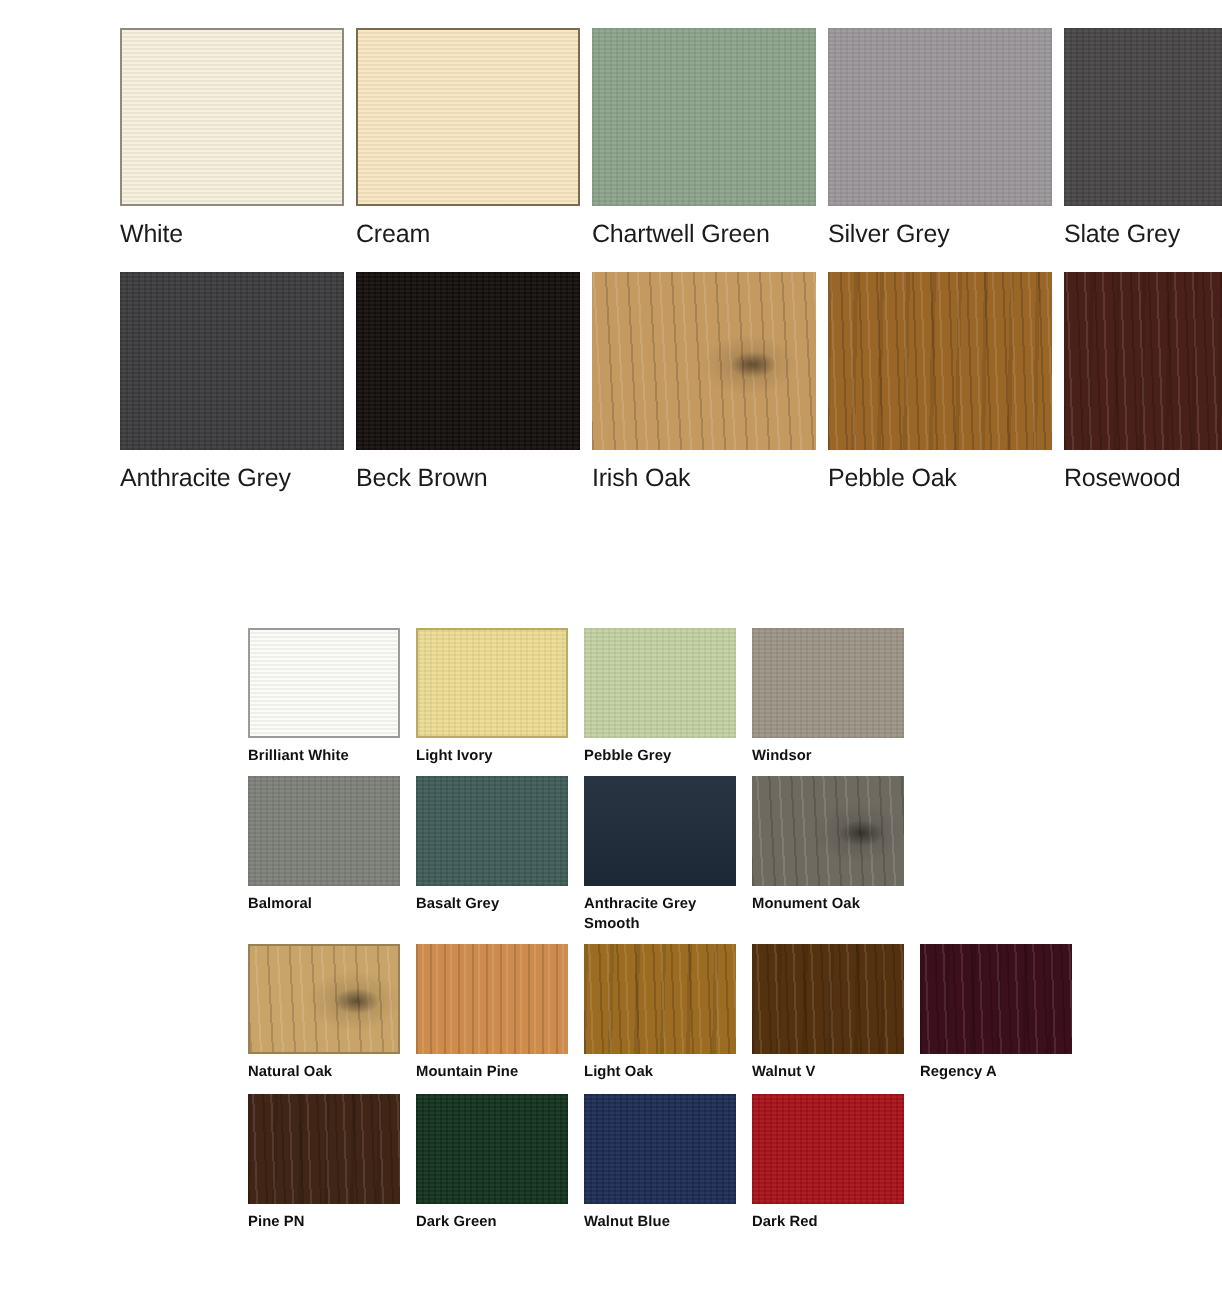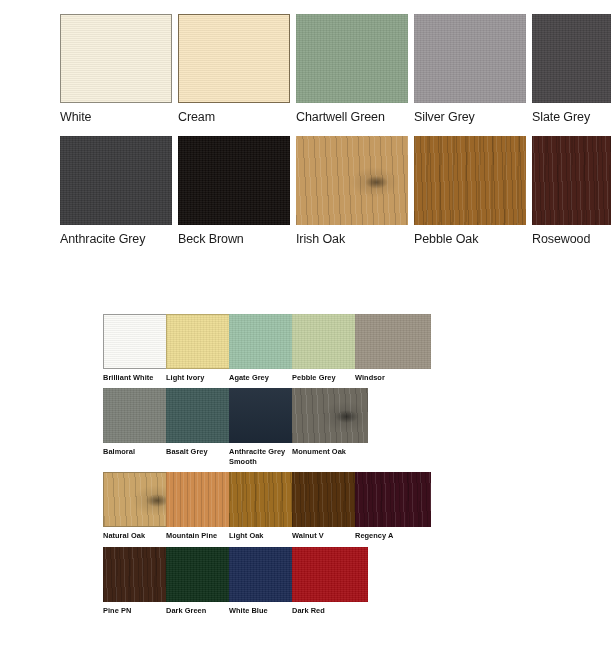--- a/index.html
+++ b/index.html
@@ -57,6 +57,7 @@
   }
   .low-cell{
     width:60px;
+    margin-left:21px;
   }
   .low-chip{
     width:76px;

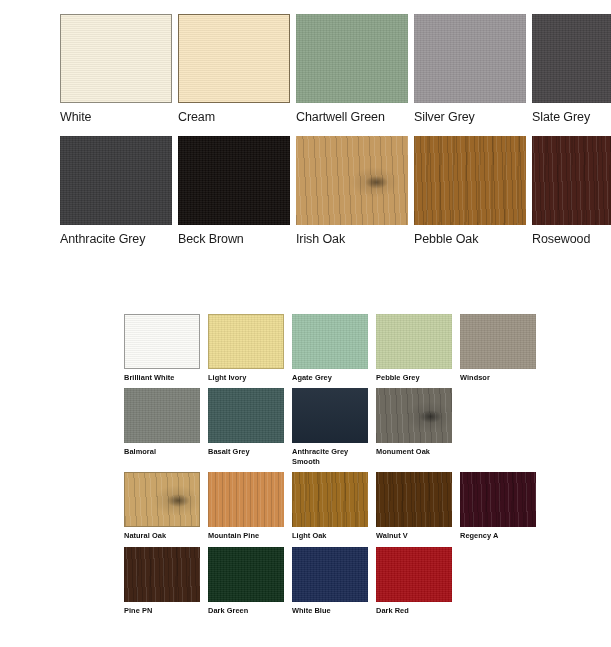--- a/index.html
+++ b/index.html
@@ -217,12 +217,6 @@
         <div class="low-label">Light Ivory</div>
       </div>
       <div class="low-cell">
-        <div class="low-chip" style="background: rgb(156, 194, 168);">
-          <div class="tex tex-weave"></div>
-        </div>
-        <div class="low-label">Agate Grey</div>
-      </div>
-      <div class="low-cell">
         <div class="low-chip" style="background: rgb(195, 208, 162);">
           <div class="tex tex-weave"></div>
         </div>

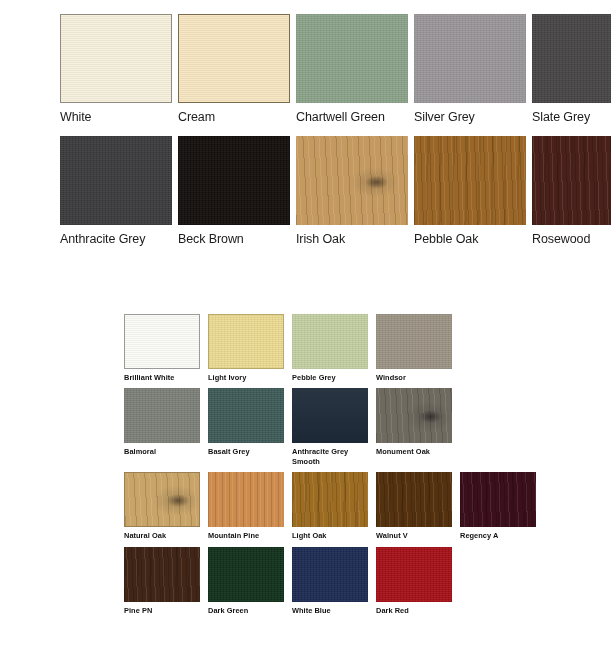--- a/index.html
+++ b/index.html
@@ -304,7 +304,7 @@
         <div class="low-chip" style="background: rgb(27, 42, 83);">
           <div class="tex tex-weave"></div>
         </div>
-        <div class="low-label">White Blue</div>
+        <div class="low-label">Walnut Blue</div>
       </div>
       <div class="low-cell">
         <div class="low-chip" style="background: rgb(165, 15, 22);">

